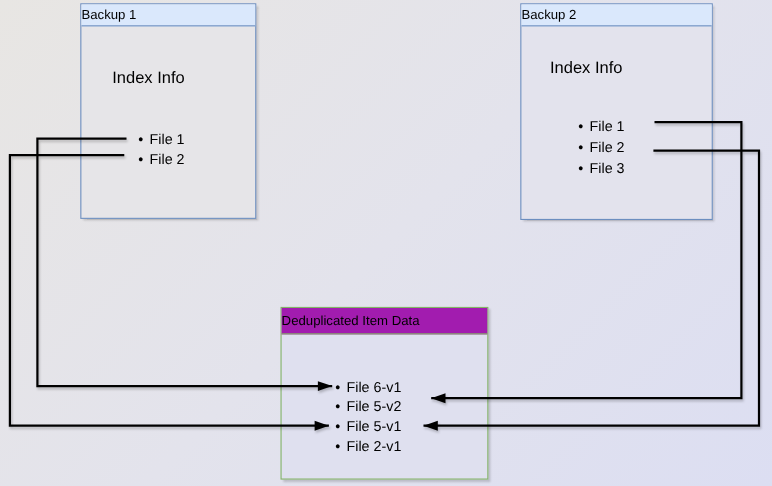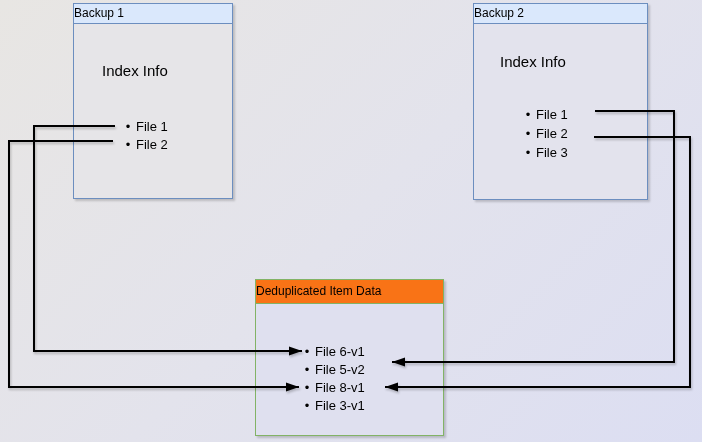--- a/index.html
+++ b/index.html
@@ -40,7 +40,7 @@
   }
   .dedup .box-header {
     height: 24px; line-height: 23px;
-    background: #f97316;
+    background: #a21caf;
     border-bottom: 1px solid #82b366;
   }
   .box-label {

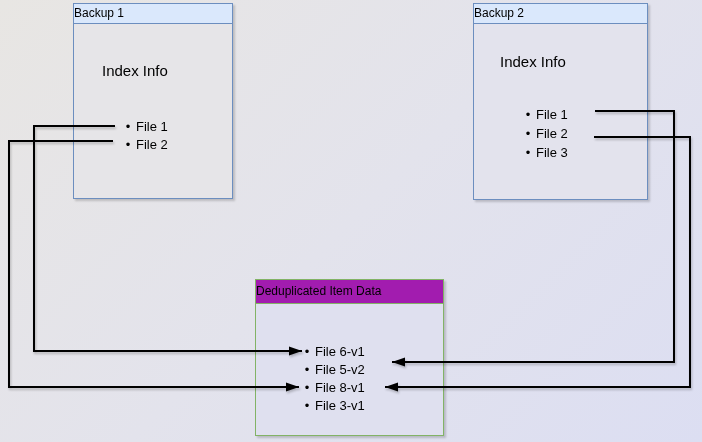--- a/index.html
+++ b/index.html
@@ -135,7 +135,7 @@
         </li>
         <li>
           <span class="bullet">•</span>
-          <span class="item-label">File 8-v1</span>
+          <span class="item-label">File 5-v1</span>
         </li>
         <li>
           <span class="bullet">•</span>

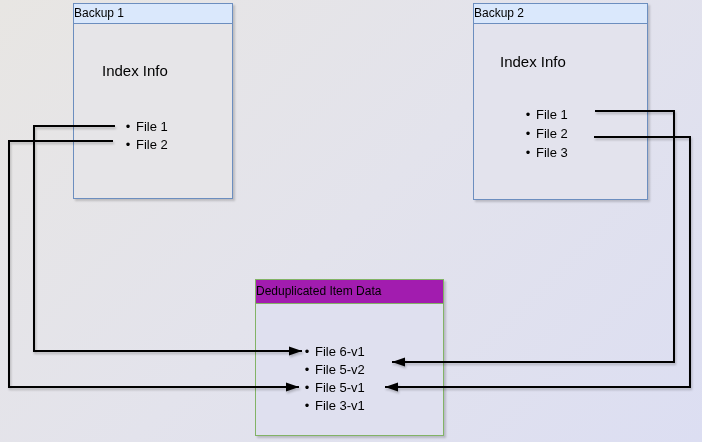--- a/index.html
+++ b/index.html
@@ -139,7 +139,7 @@
         </li>
         <li>
           <span class="bullet">•</span>
-          <span class="item-label">File 3-v1</span>
+          <span class="item-label">File 2-v1</span>
         </li>
       </ul>
   </div>

